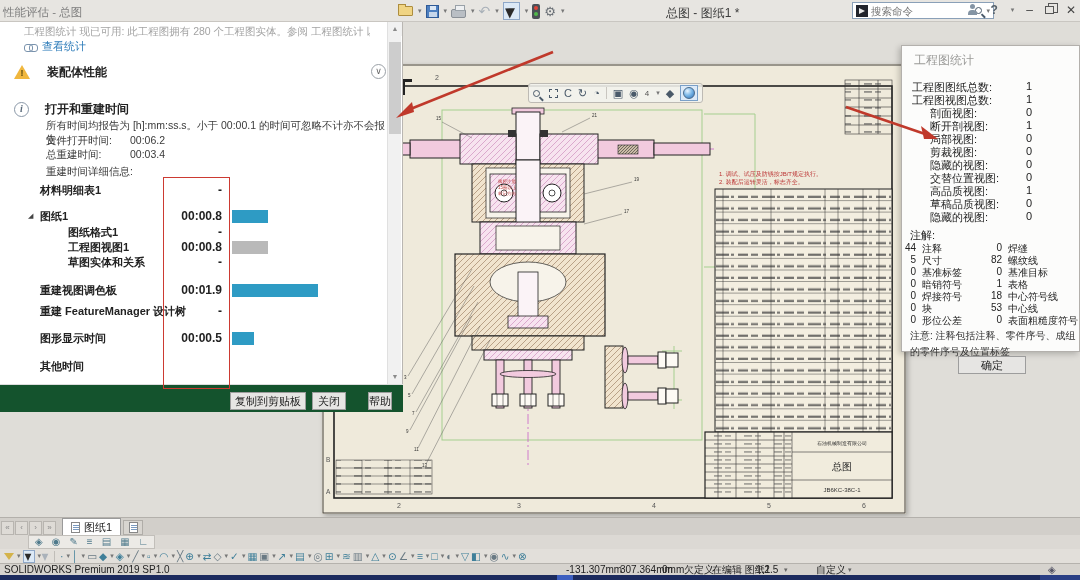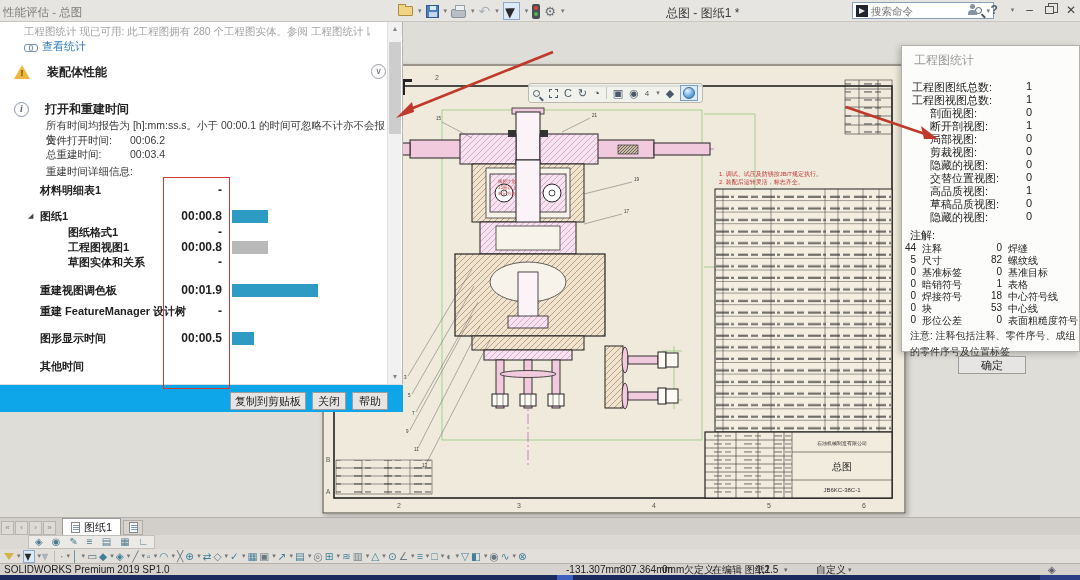--- a/index.html
+++ b/index.html
@@ -82,7 +82,7 @@
 .pval{position:absolute;left:130px;width:92px;text-align:right;font-weight:600;font-size:12px}
 .pbar{position:absolute;left:232px;top:1px;height:13px;display:block}
 #redbox{position:absolute;left:163px;top:155px;width:67px;height:212px;border:1.5px solid #cc3a32;z-index:3}
-#btnstrip{position:absolute;left:0;top:362px;width:403px;height:28px;background:#0ea5e9;border-top:1px solid #ddd}
+#btnstrip{position:absolute;left:0;top:362px;width:403px;height:28px;background:#14532d;border-top:1px solid #ddd}
 .dlgbtn{position:absolute;top:7px;height:18px;background:#e6e5e3;border:1px solid #9d9d9d;font-size:11px;color:#222;text-align:center;line-height:16px}
 #vsb{position:absolute;left:387px;top:0;width:14px;height:362px;background:#f1f1f1;border-left:1px solid #e0e0e0}
 .sbarrow{position:absolute;left:0;width:14px;height:14px;background:#f1f1f1;color:#8a8a8a;font-size:7px;text-align:center;line-height:14px}

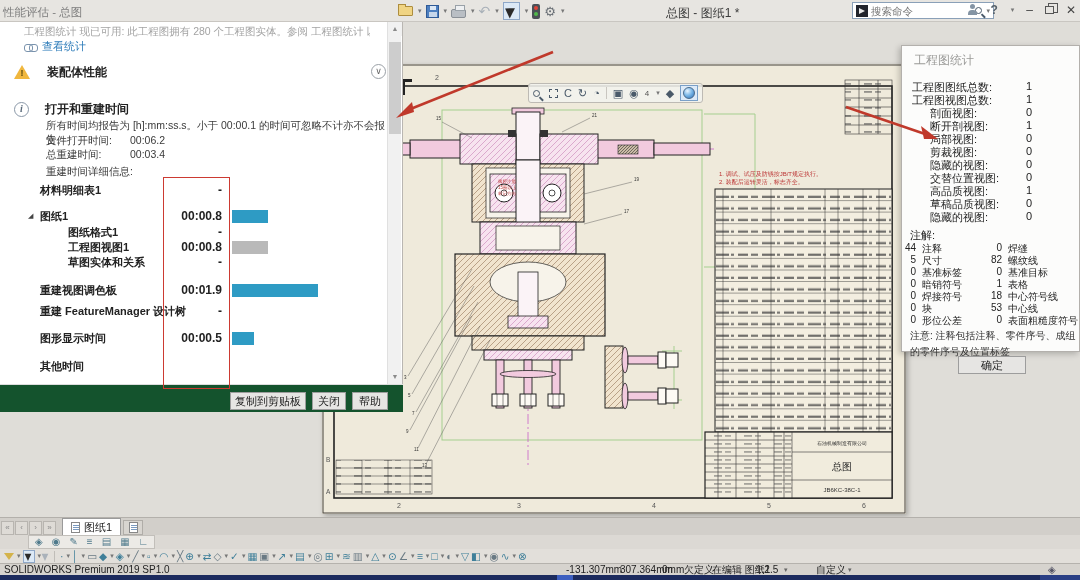--- a/index.html
+++ b/index.html
@@ -402,7 +402,7 @@
   <div id="btnstrip">
     <div class="dlgbtn" style="left:230px;width:76px">复制到剪贴板</div>
     <div class="dlgbtn" style="left:312px;width:34px">关闭</div>
-    <div class="dlgbtn" style="left:352px;width:36px">帮助</div>
+    <div class="dlgbtn" style="left:368px;width:24px">帮助</div>
   </div>
   <div id="vsb">
     <div class="sbarrow" style="top:0">▲</div>

